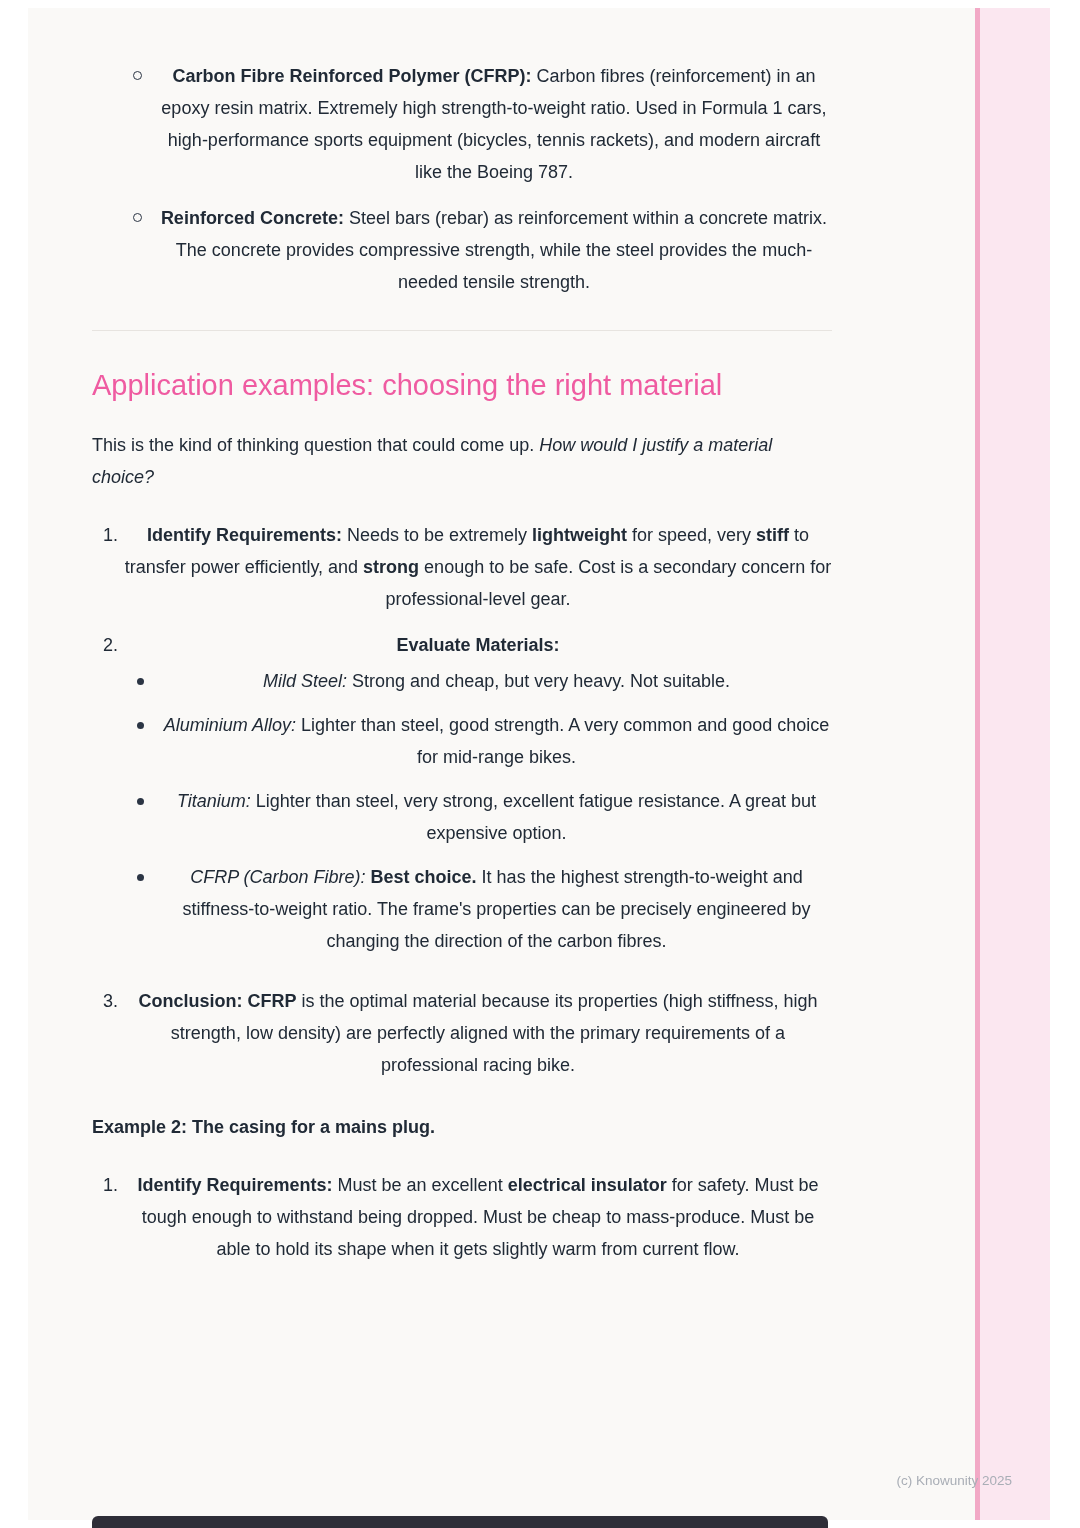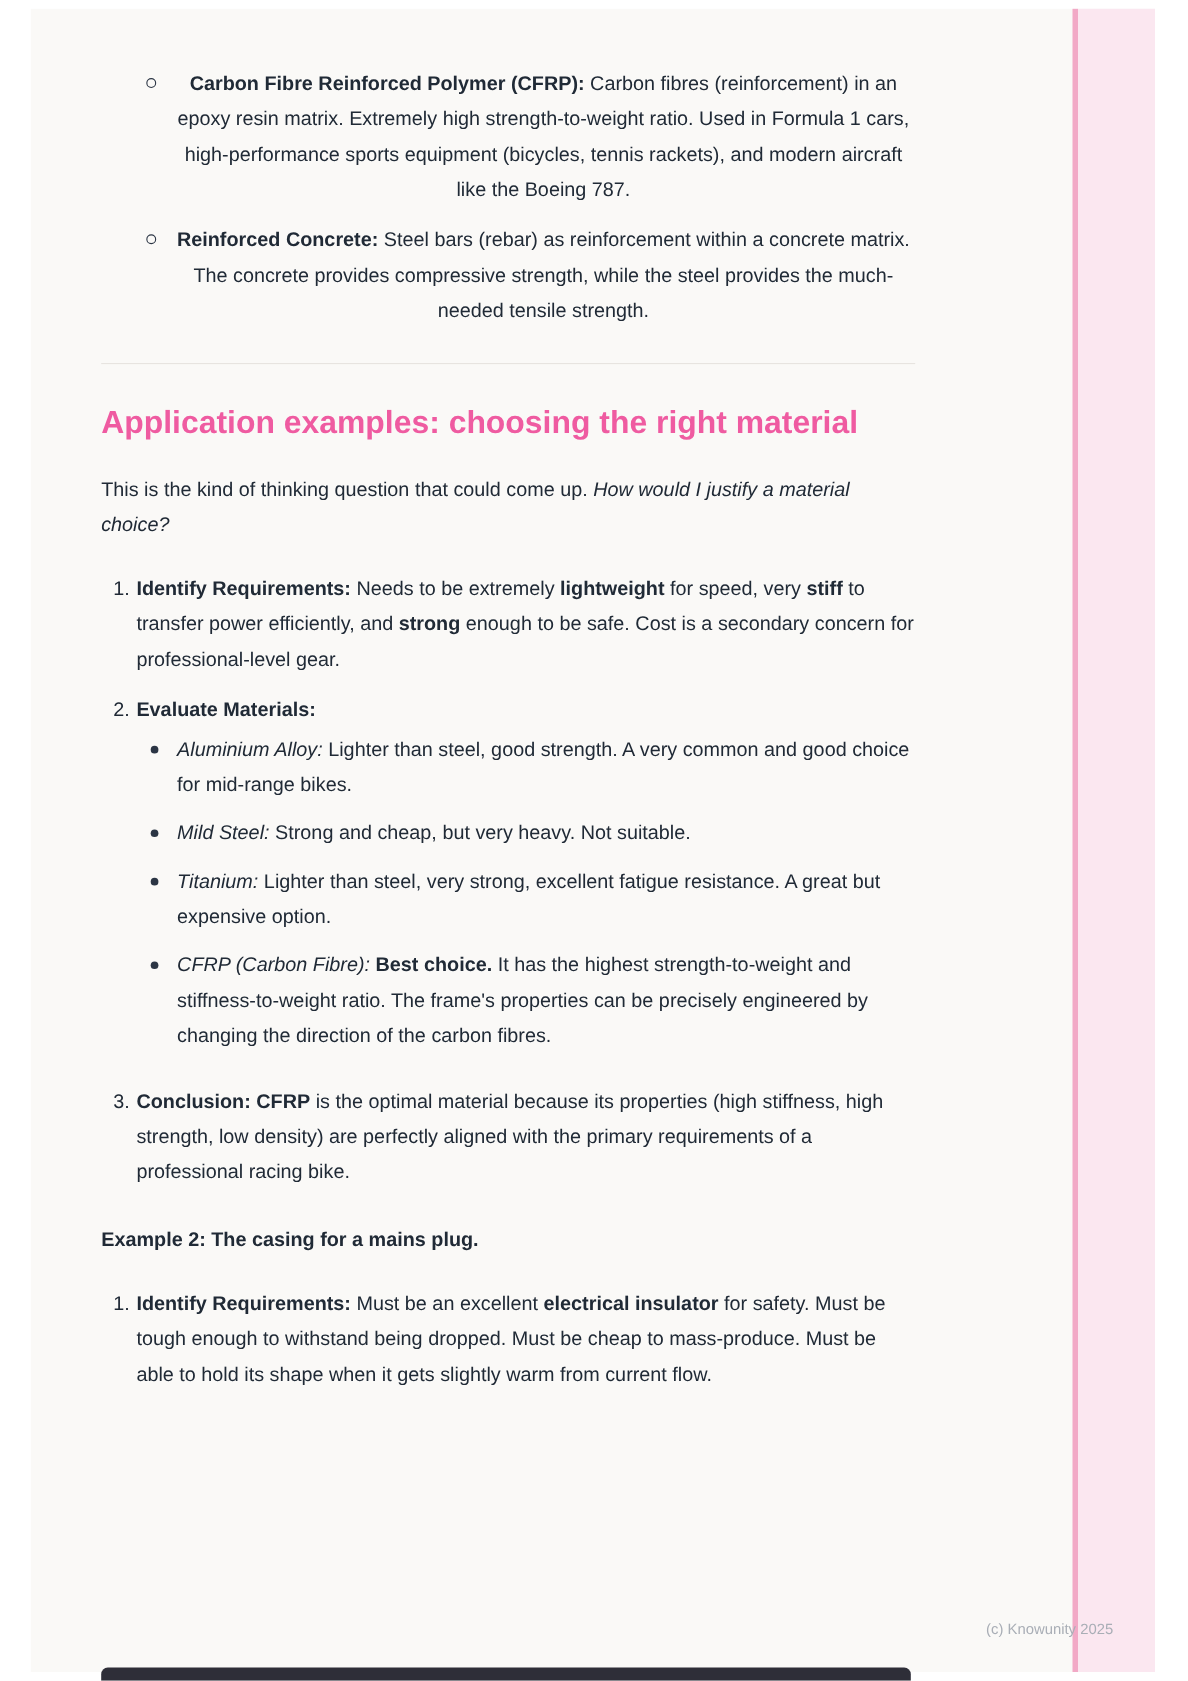--- a/index.html
+++ b/index.html
@@ -46,7 +46,7 @@
 
   .section-heading {
     margin-top: 36px;
-    font-size: 29px; line-height: 36px; font-weight: 700;
+    font-size: 29px; line-height: 36px; font-weight: 400;
     color: var(--heading-pink, #ef5ba1);
   }
   .intro { margin-top: 26px; }

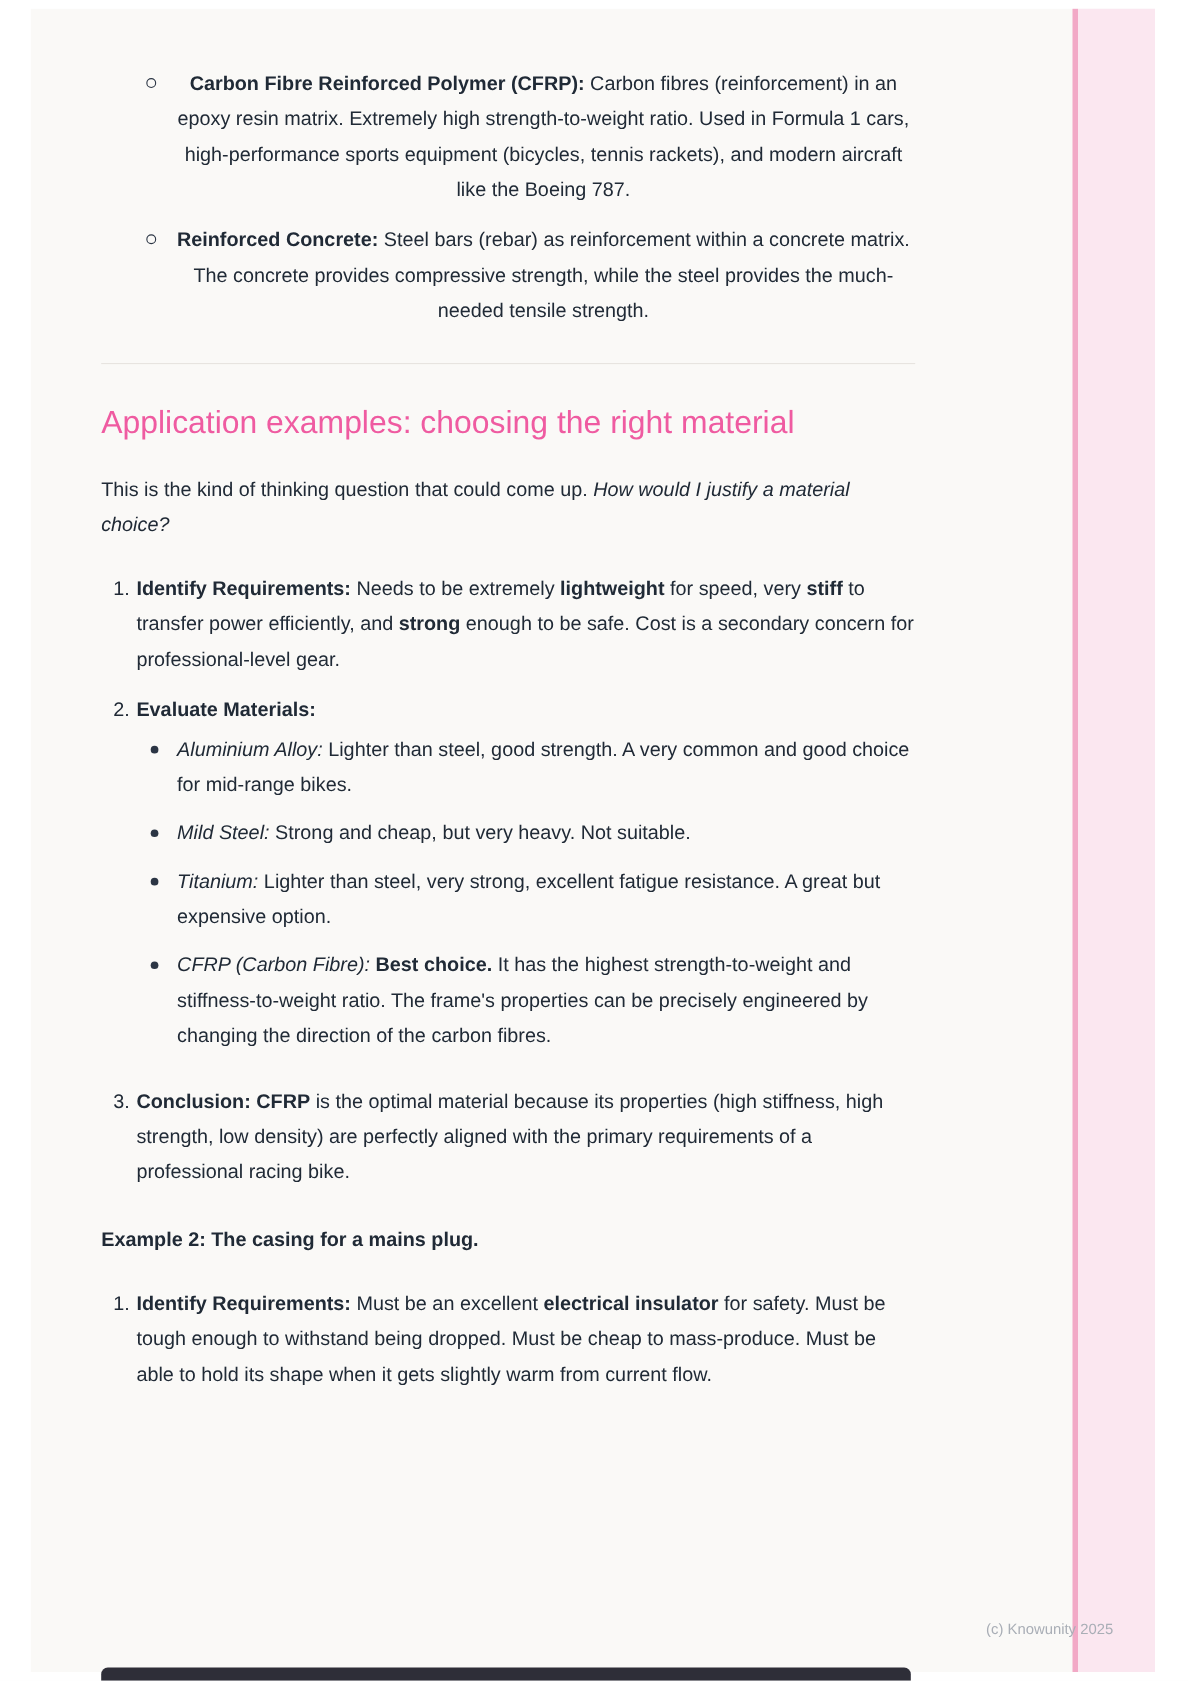--- a/index.html
+++ b/index.html
@@ -56,7 +56,7 @@
   .ostep { display: flex; margin-bottom: 14px; }
   .ostep-spaced { margin-top: 16px; }
   .onum { flex: 0 0 21px; }
-  .ocontent { flex: 1; }
+  .ocontent { flex: 1; text-align: center; }
 
   .dot-list { list-style: none; padding-left: 13px; margin-top: 4px; }
   .dot-item { display: flex; margin-bottom: 12px; }

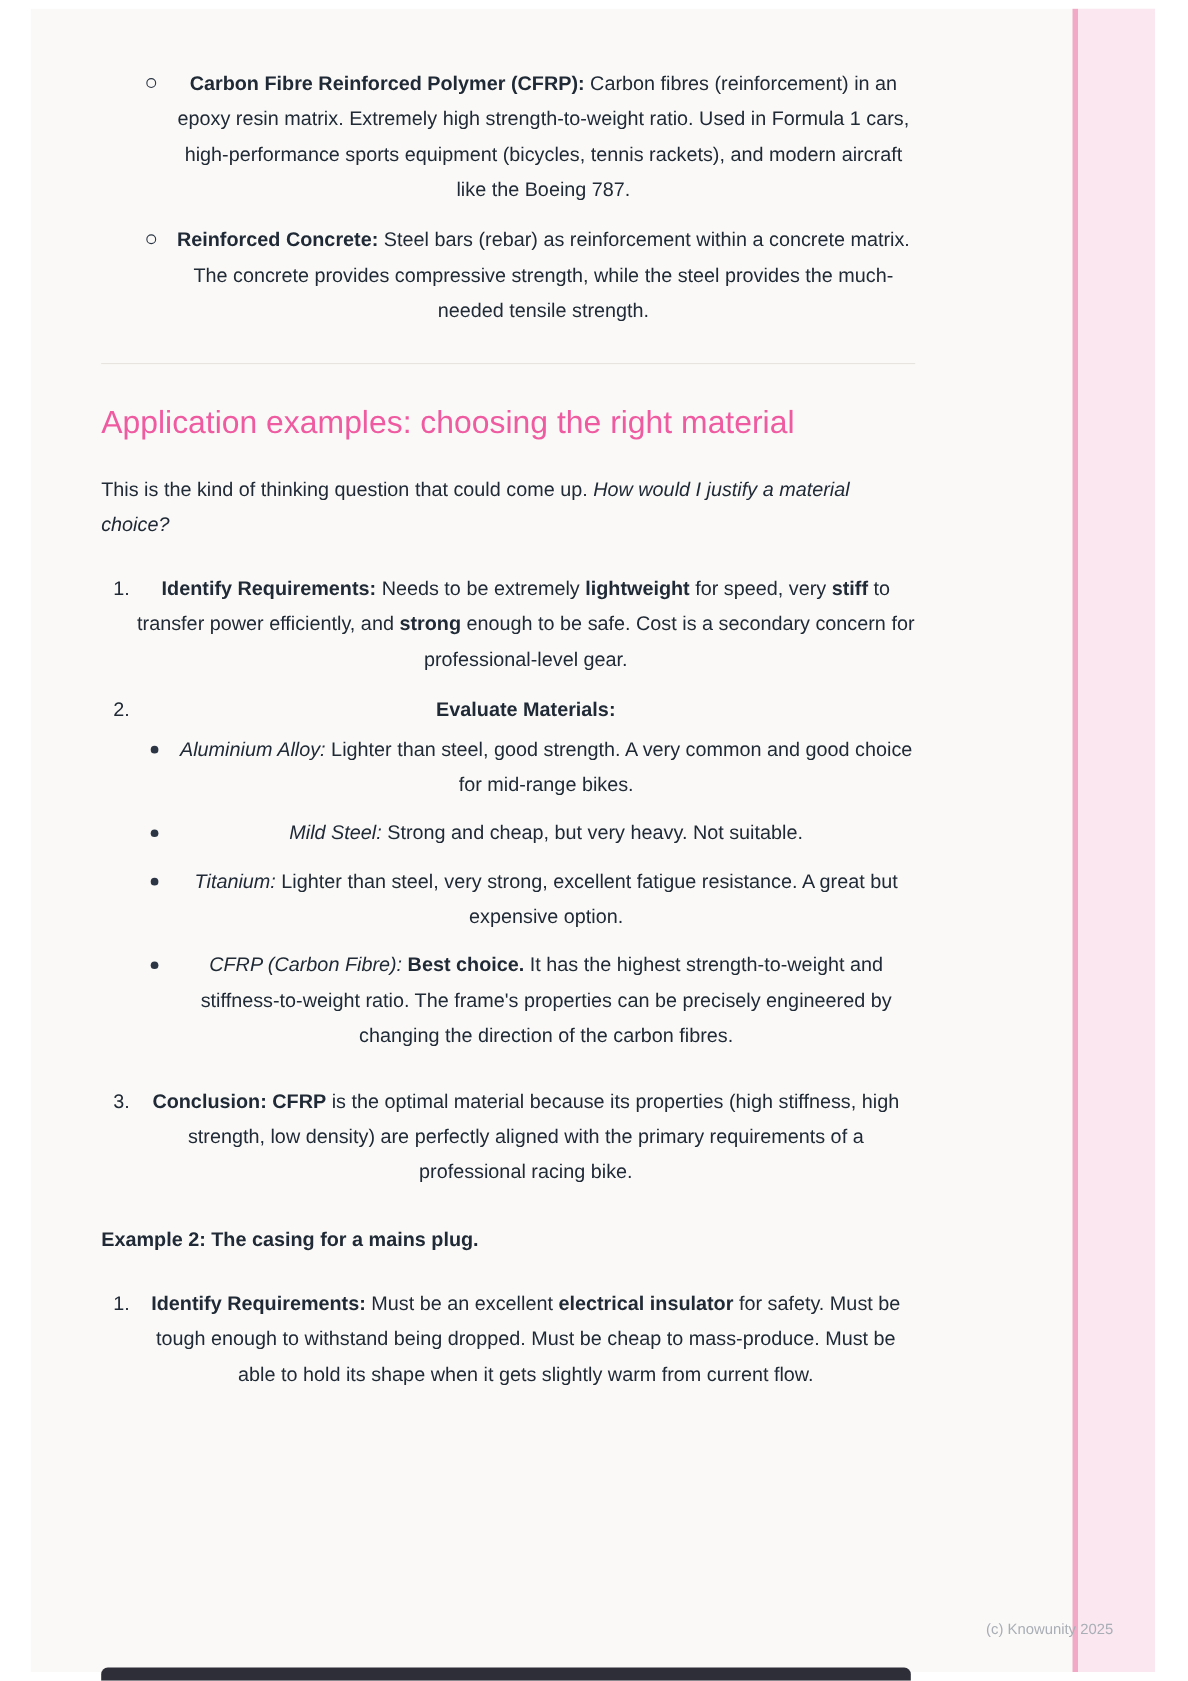--- a/index.html
+++ b/index.html
@@ -118,11 +118,11 @@
         <ul class="dot-list">
           <li class="dot-item">
             <span class="dot-marker"></span>
-            <div class="item-text"><span class="i">Aluminium Alloy:</span><span> Lighter than steel, good strength. A very common and good choice for mid-range bikes.</span></div>
+            <div class="item-text"><span class="i">Mild Steel:</span><span> Strong and cheap, but very heavy. Not suitable.</span></div>
           </li>
           <li class="dot-item">
             <span class="dot-marker"></span>
-            <div class="item-text"><span class="i">Mild Steel:</span><span> Strong and cheap, but very heavy. Not suitable.</span></div>
+            <div class="item-text"><span class="i">Aluminium Alloy:</span><span> Lighter than steel, good strength. A very common and good choice for mid-range bikes.</span></div>
           </li>
           <li class="dot-item">
             <span class="dot-marker"></span>

